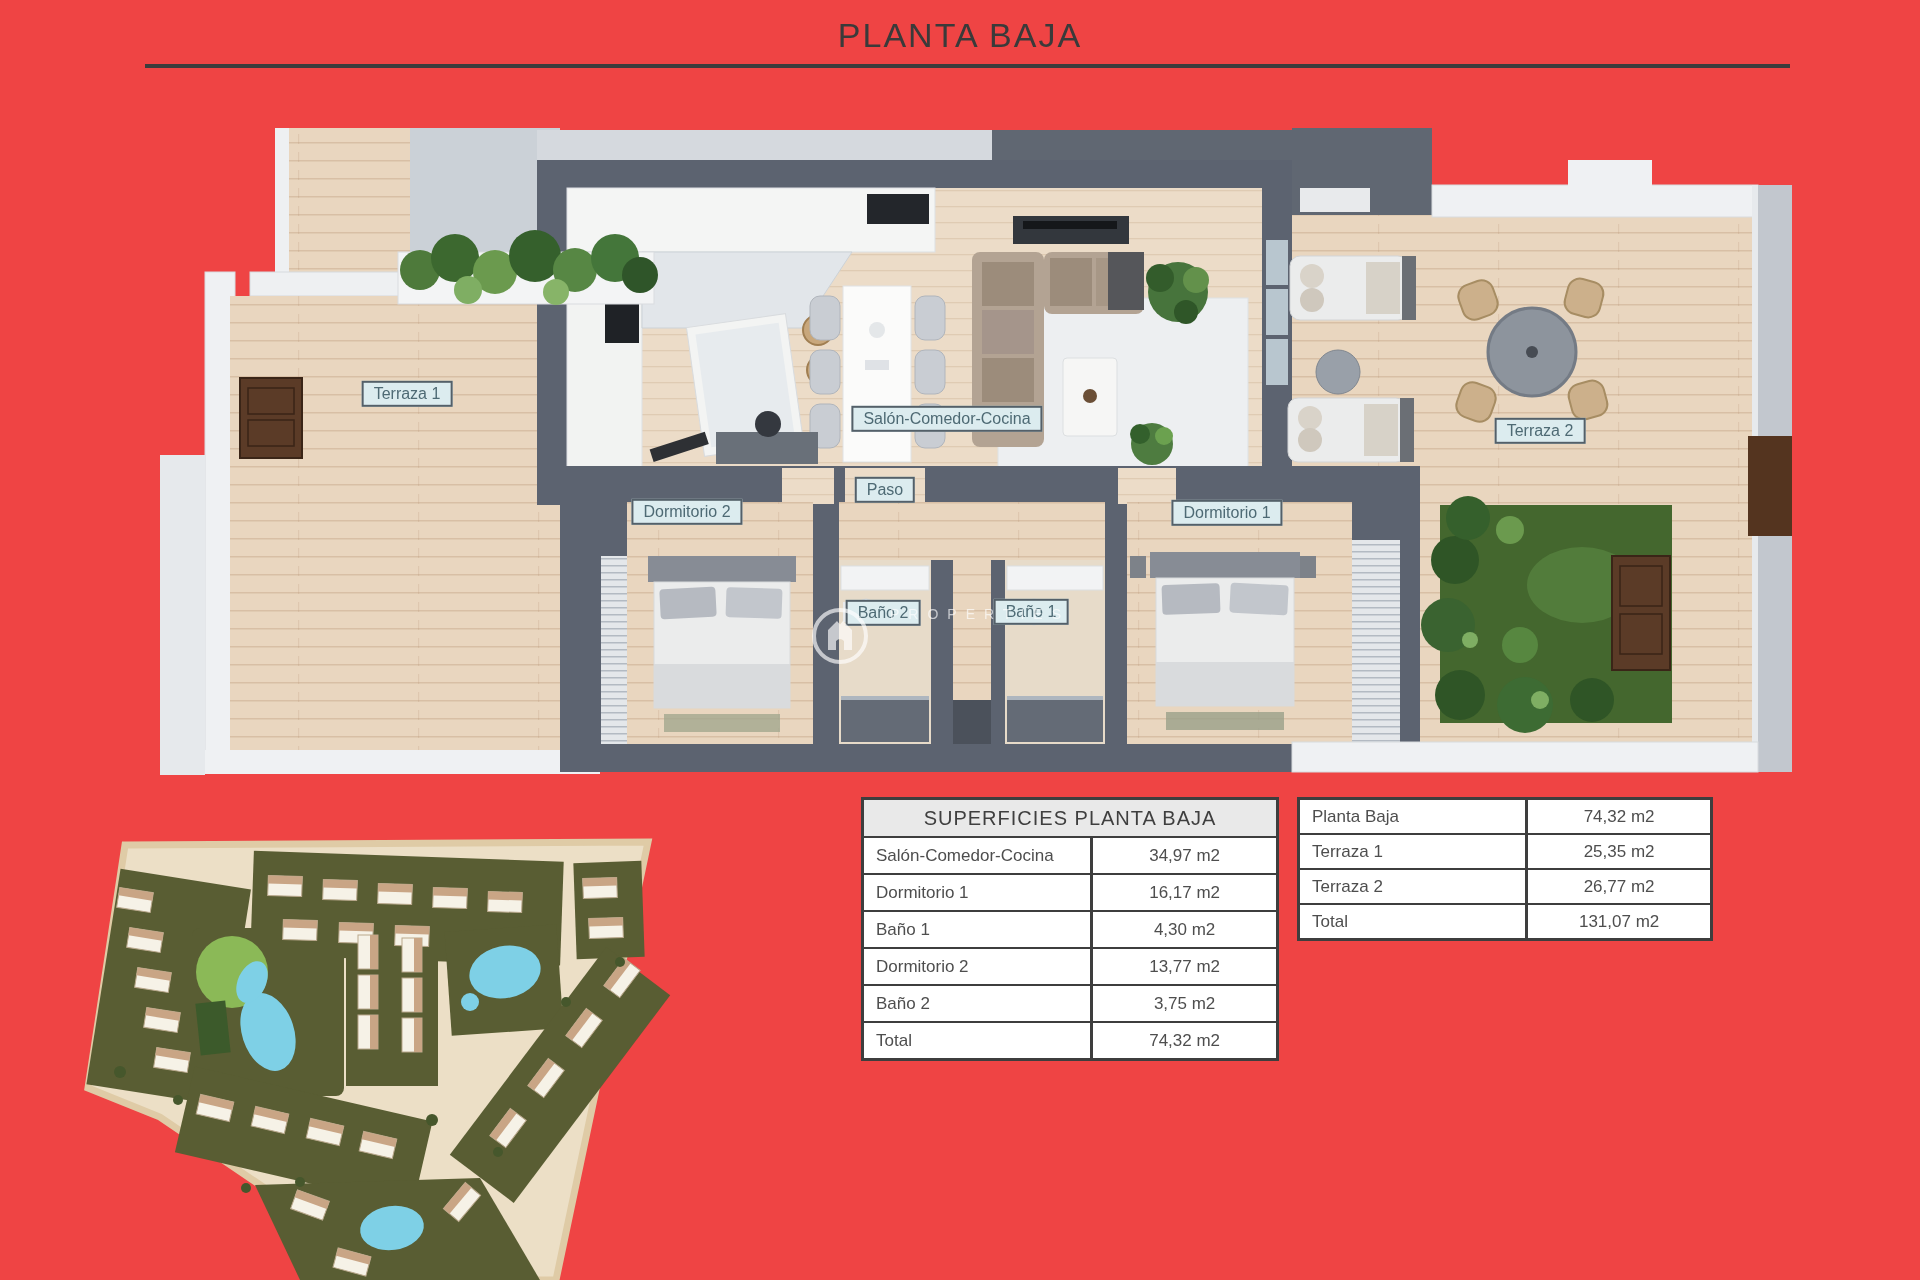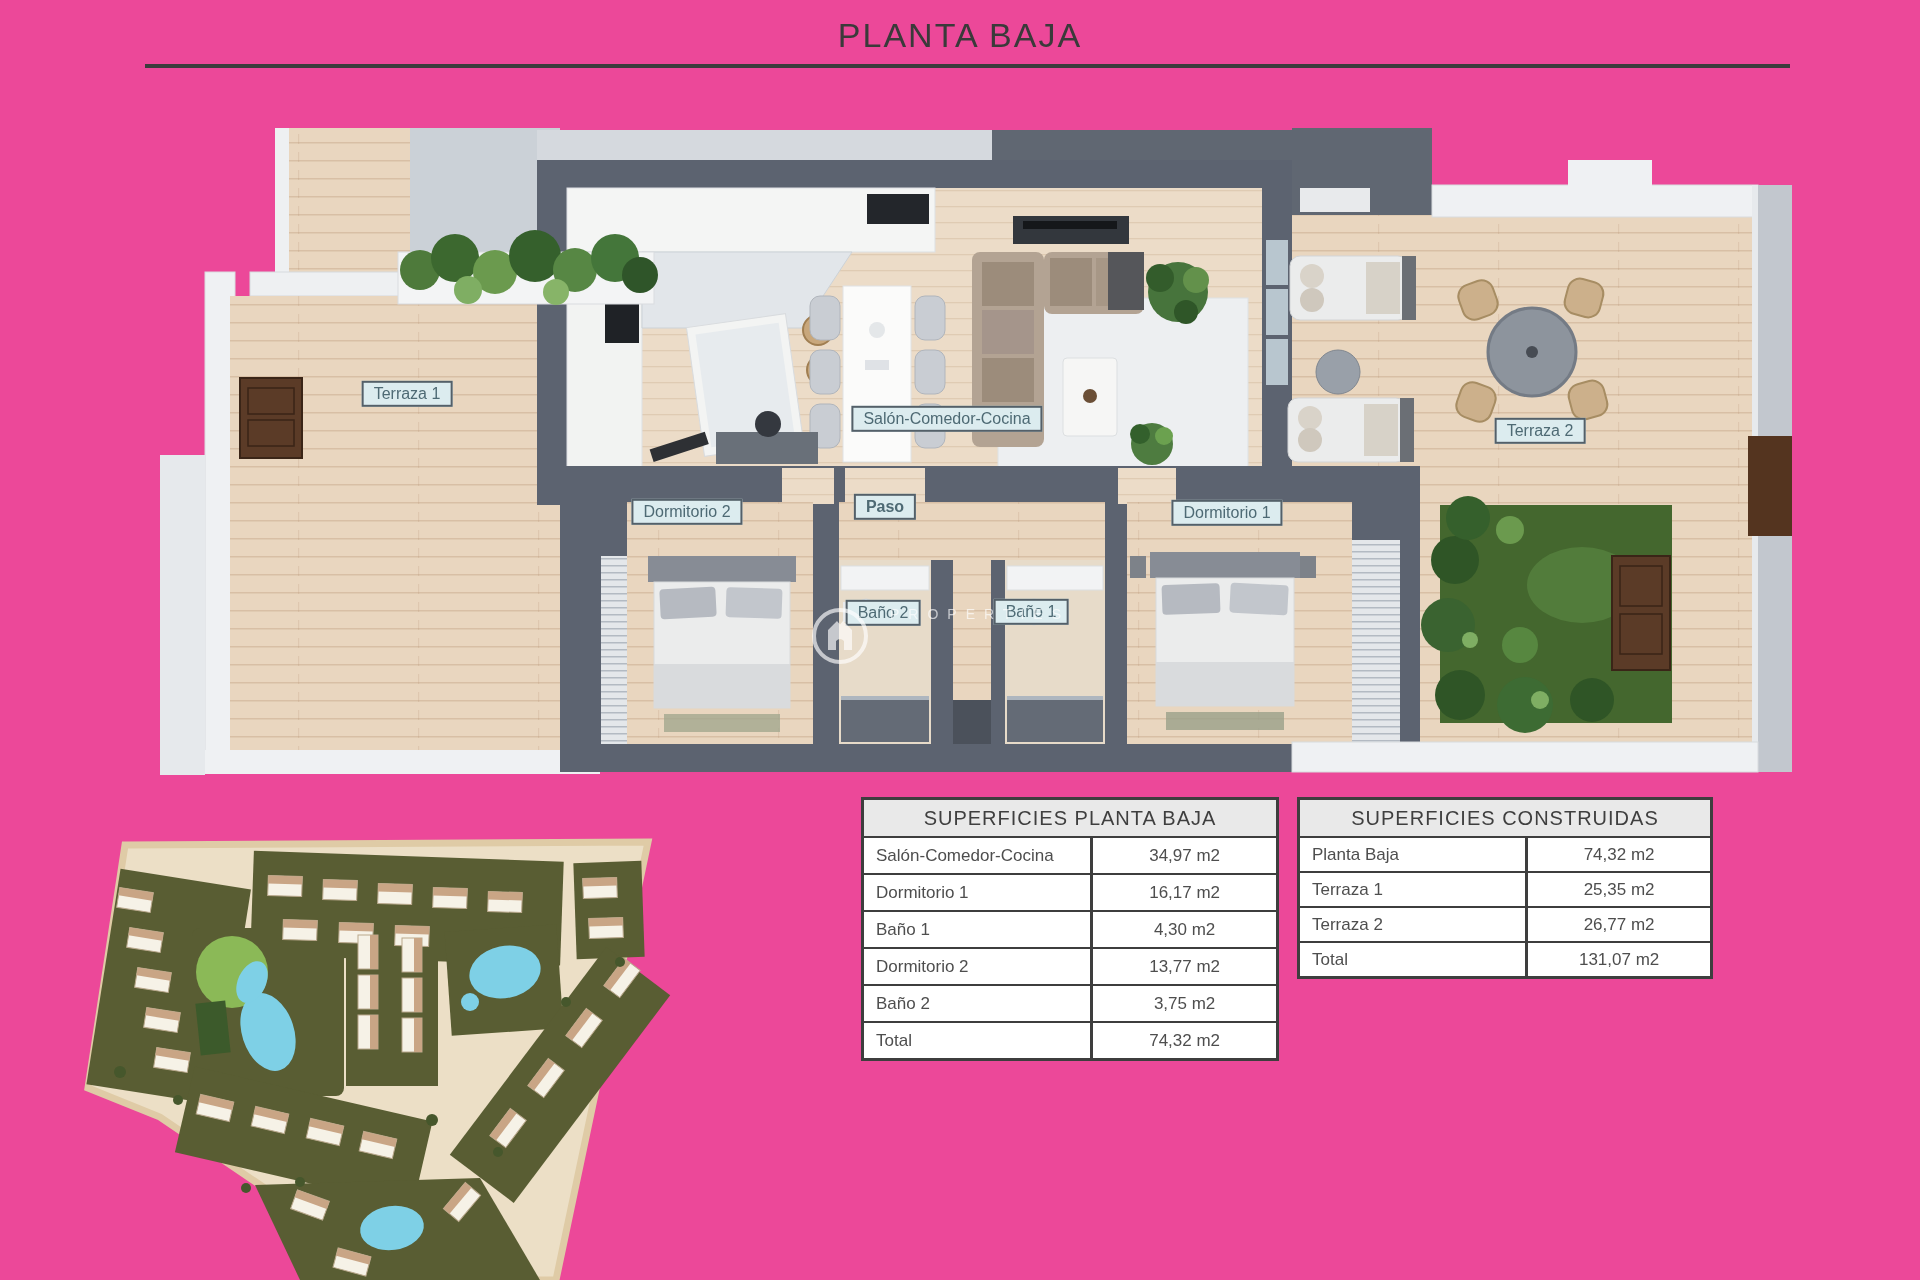--- a/index.html
+++ b/index.html
@@ -3,7 +3,7 @@
 <meta charset="utf-8">
 <style>
   html,body{margin:0;padding:0;background:#ffffff;}
-  .stage{position:relative;width:1920px;height:1280px;background:#ec4899;overflow:hidden;
+  .stage{position:relative;width:1920px;height:1280px;background:#ef4444;overflow:hidden;
          font-family:"Liberation Sans",sans-serif;}
   .page-title{position:absolute;left:0;top:16px;width:100%;text-align:center;
               font-size:34px;letter-spacing:2px;color:#3a3a3a;font-weight:400;}

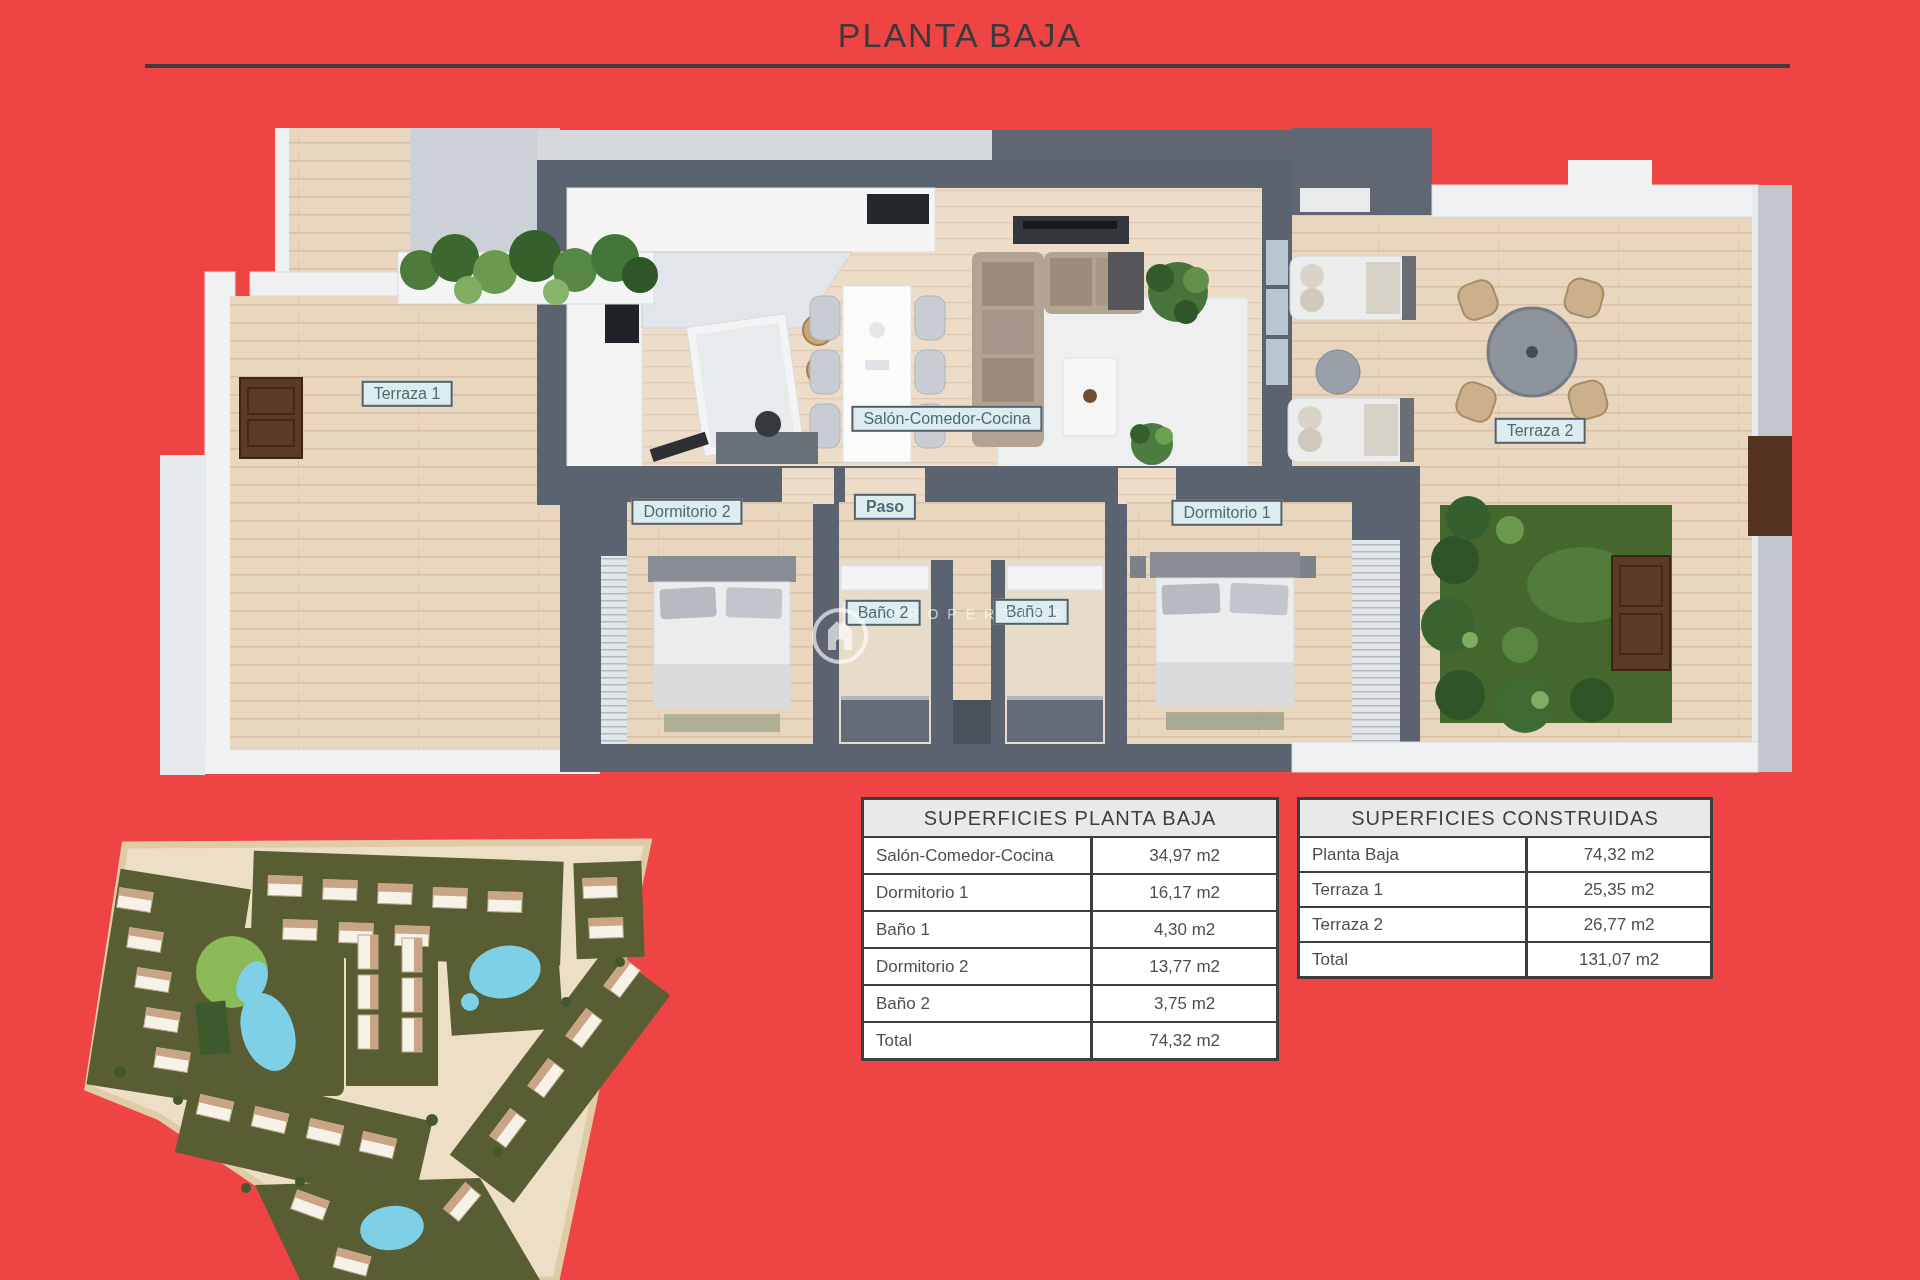--- a/index.html
+++ b/index.html
@@ -331,7 +331,7 @@
   <div class="room-label" style="left:407px;top:394px;">Terraza 1</div>
   <div class="room-label" style="left:947px;top:419px;">Salón-Comedor-Cocina</div>
   <div class="room-label" style="left:687px;top:512px;">Dormitorio 2</div>
-  <div class="room-label" style="left:885px;top:507px;font-weight:bold;">Paso</div>
+  <div class="room-label" style="left:885px;top:490px;">Paso</div>
   <div class="room-label" style="left:1227px;top:513px;">Dormitorio 1</div>
   <div class="room-label" style="left:883px;top:613px;">Baño 2</div>
   <div class="room-label" style="left:1031px;top:612px;">Baño 1</div>

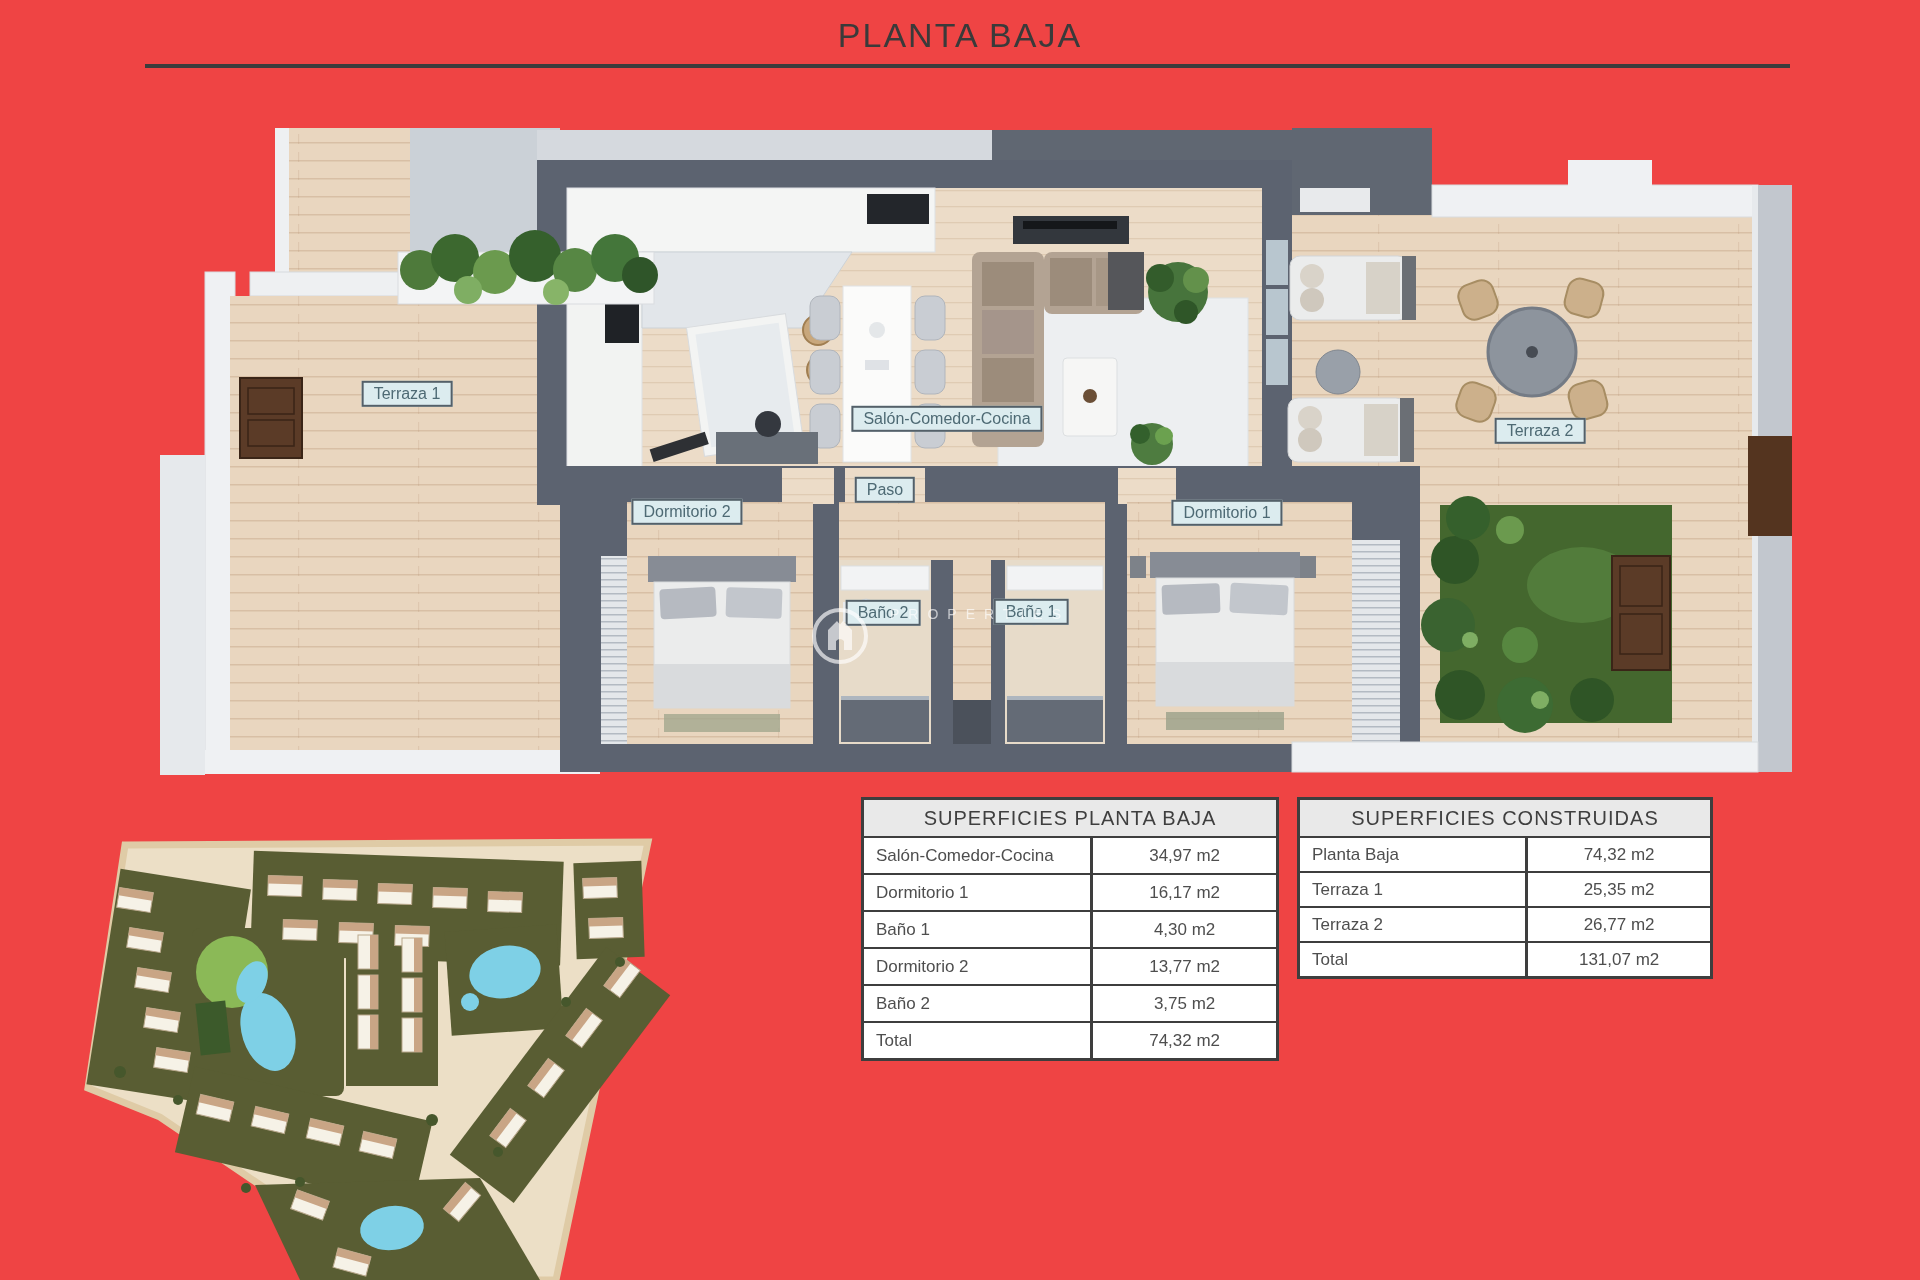--- a/index.html
+++ b/index.html
@@ -376,7 +376,6 @@
   </div>
 
   <div class="surf-table t-right" style="left:1297px;top:797px;width:410px;">
-    <div class="thead">SUPERFICIES CONSTRUIDAS</div>
     <div class="trow">
       <div class="tlabel">Planta Baja</div>
       <div class="tvalue">74,32 m2</div>

